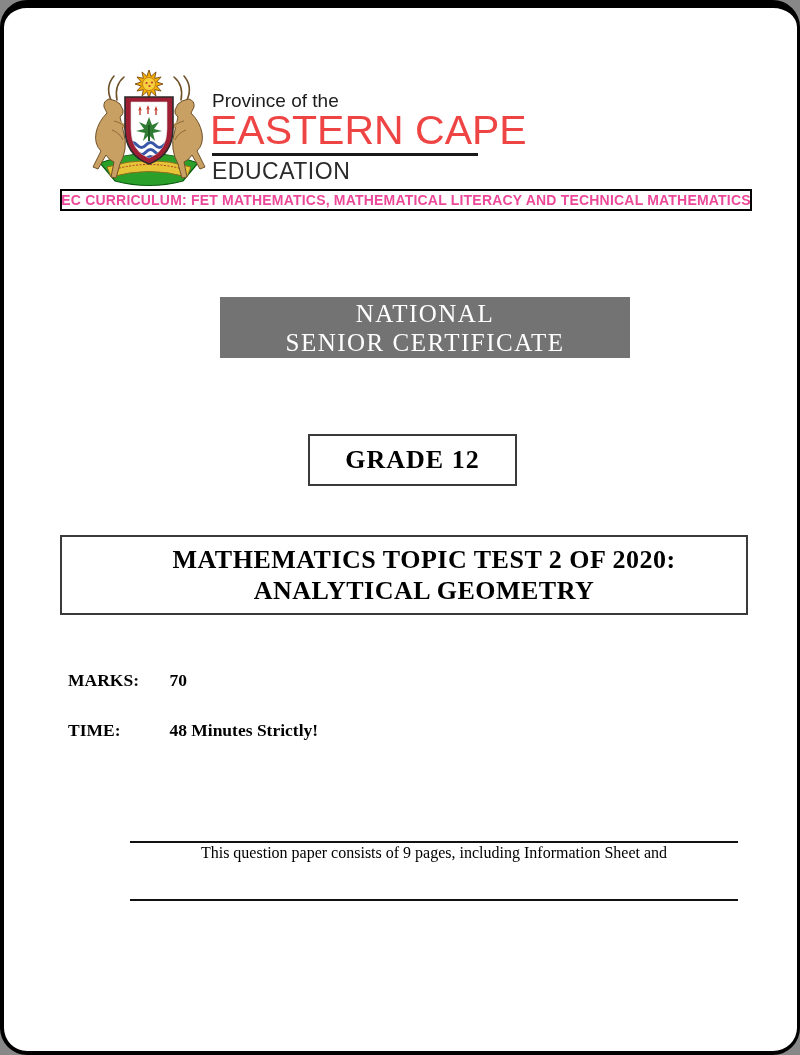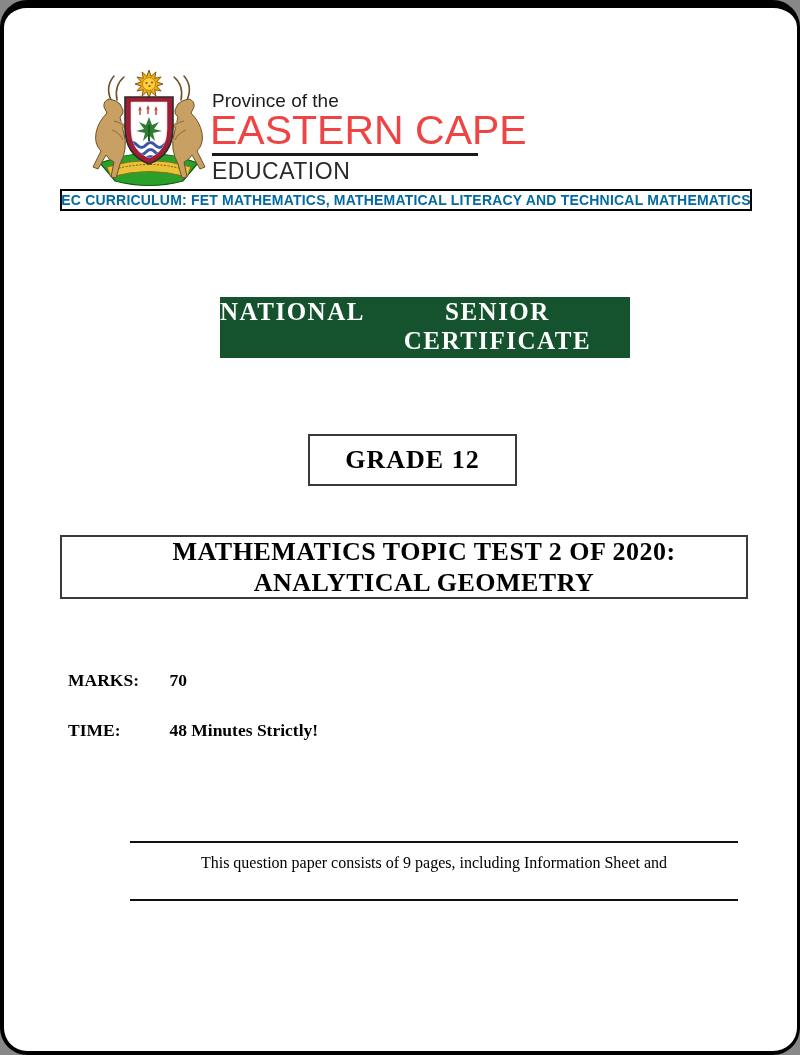--- a/index.html
+++ b/index.html
@@ -50,7 +50,7 @@
     font-family: "Liberation Sans", sans-serif;
     font-weight: bold; font-size: 14px; letter-spacing: 0.2px;
     display: flex; align-items: center; justify-content: center;
-    white-space: nowrap; color: #0369a1;
+    white-space: nowrap; color: #ec4899;
   }
 
   

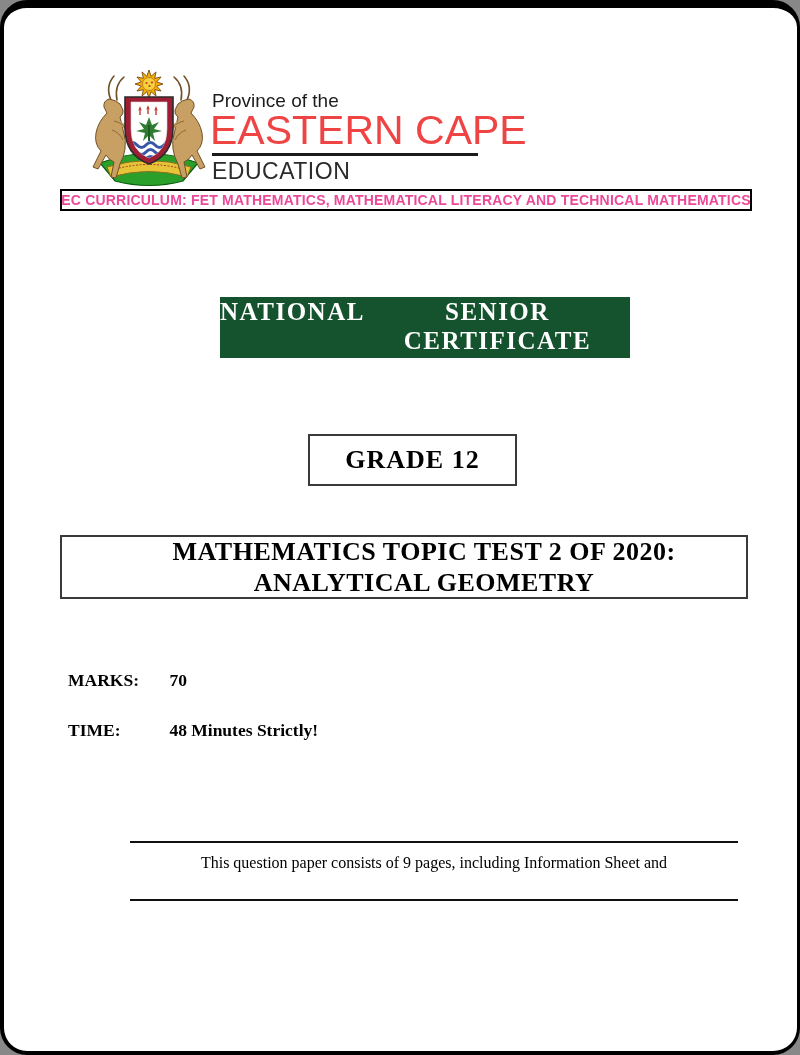--- a/index.html
+++ b/index.html
@@ -56,10 +56,10 @@
   
   .nsc-box {
     left: 216px; top: 289px; width: 410px; height: 61px;
-    background: #14532d; color: #ffffff;
-    font-weight: bold; font-size: 25px; letter-spacing: 1.5px;
+    background: #737373; color: #ffffff;
+    font-weight: normal; font-size: 25px; letter-spacing: 1.5px;
     text-align: center; line-height: 29px;
-    display: flex; flex-direction: row; justify-content: center;
+    display: flex; flex-direction: column; justify-content: center;
   }
 
   

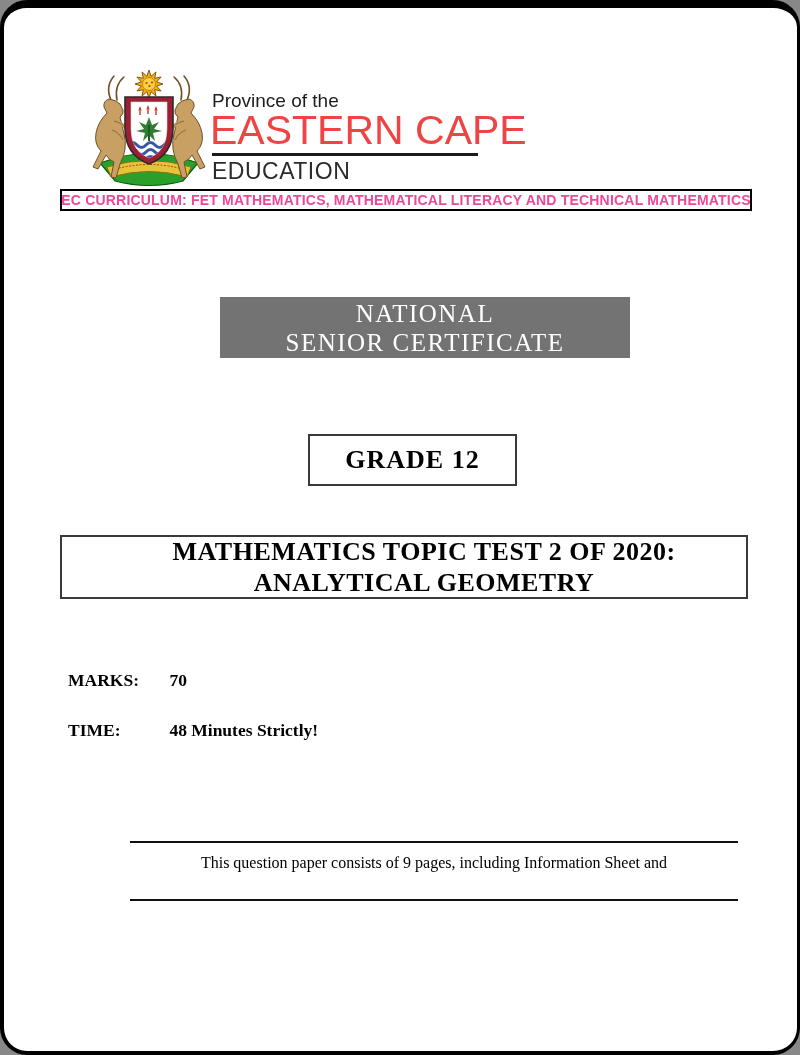--- a/index.html
+++ b/index.html
@@ -72,7 +72,7 @@
 
   
   .title-box {
-    left: 56px; top: 527px; width: 688px; height: 64px;
+    left: 56px; top: 527px; width: 688px; height: 80px;
     box-sizing: border-box; border: 2px solid #3a3a3a;
     font-weight: bold; font-size: 26px; letter-spacing: 0.5px;
     text-align: center; line-height: 31px;

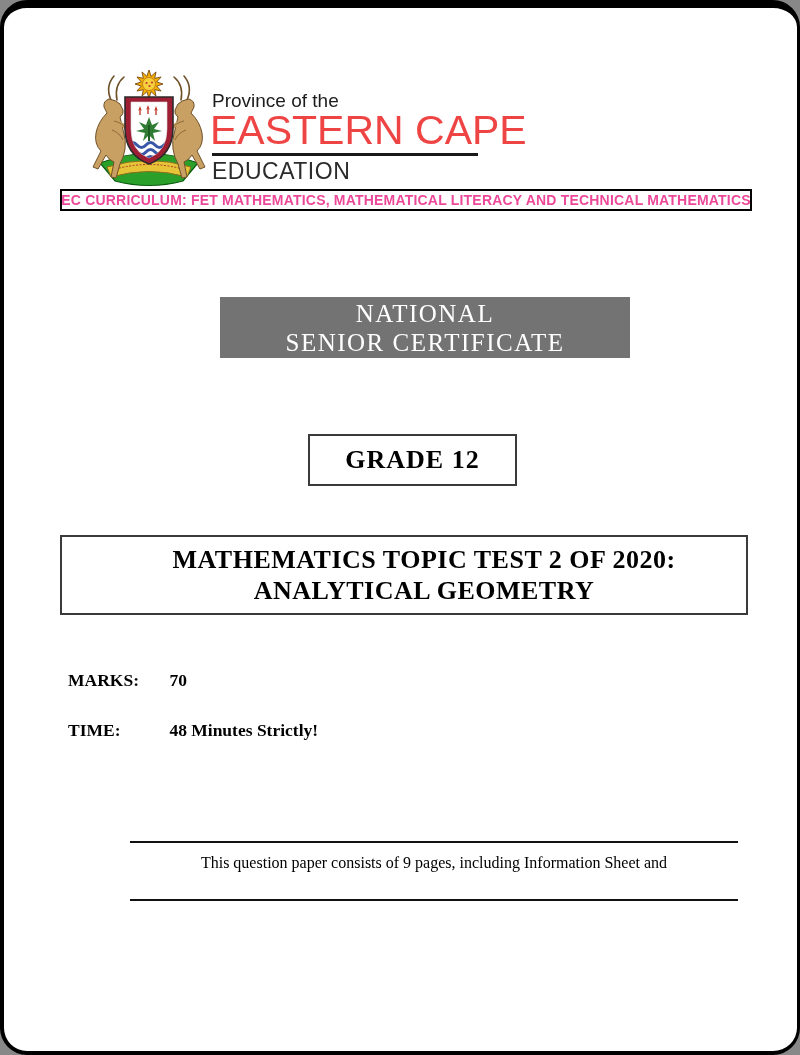--- a/index.html
+++ b/index.html
@@ -91,7 +91,7 @@
     box-sizing: border-box;
     border-top: 2px solid #111; border-bottom: 2px solid #111;
     text-align: center; font-size: 16px; line-height: 20px;
-    padding-top: 10px;
+    padding-top: 0;
   }
 </style>
 </head>

